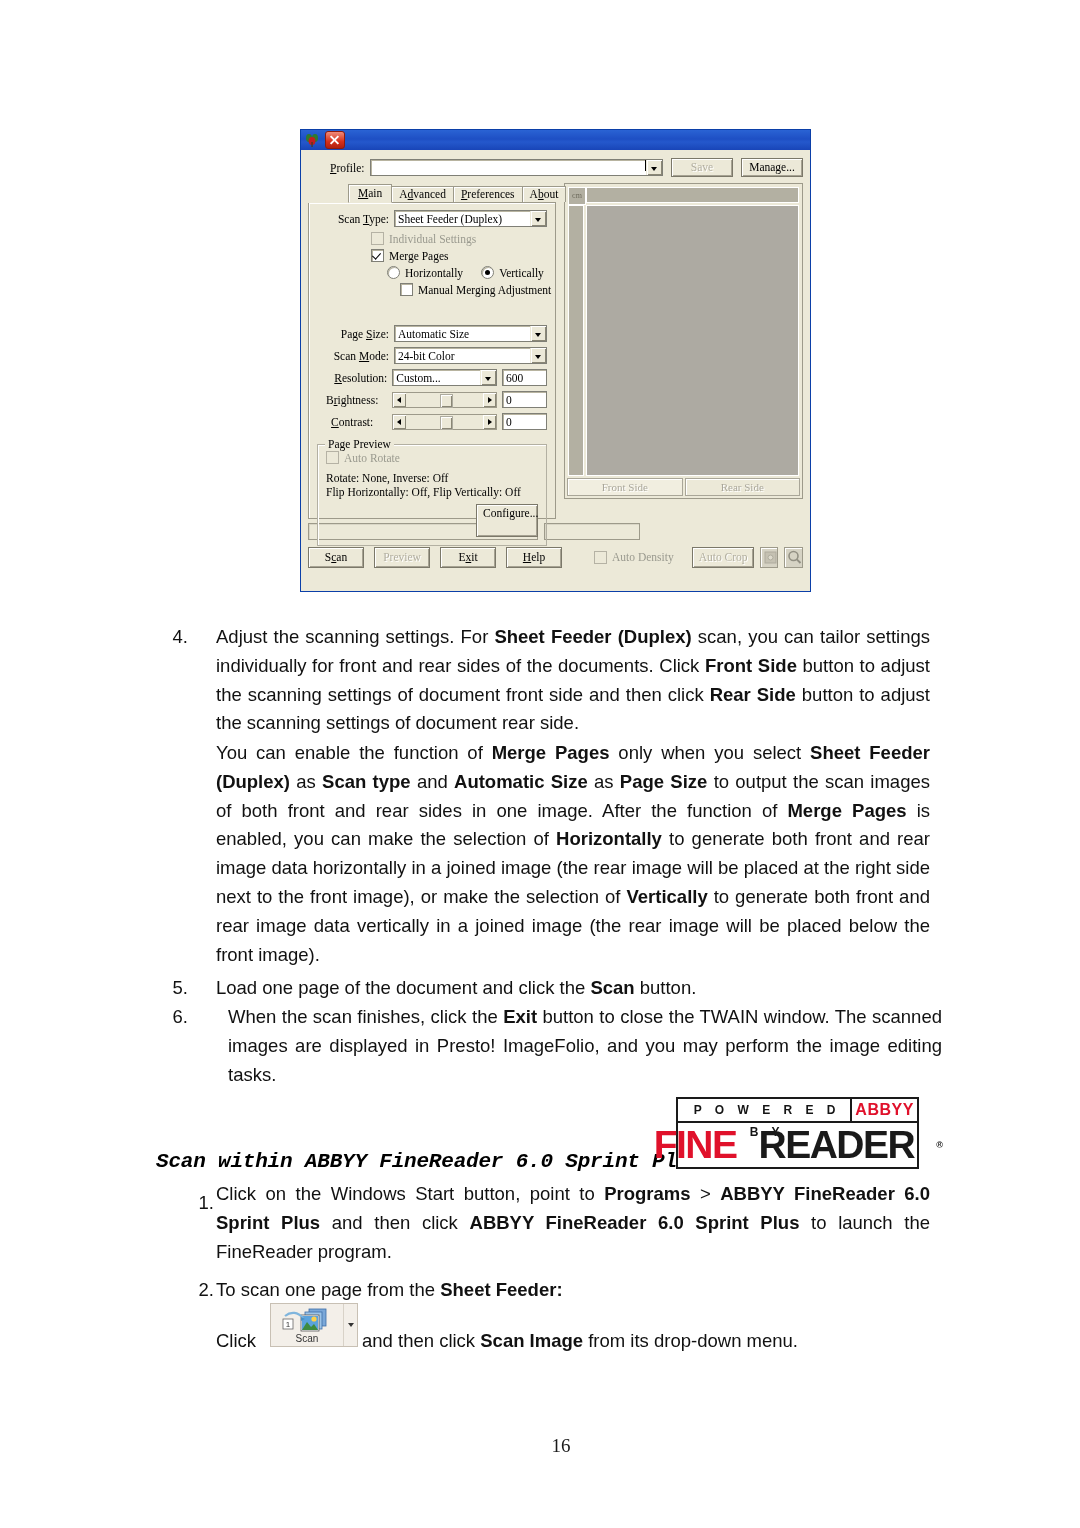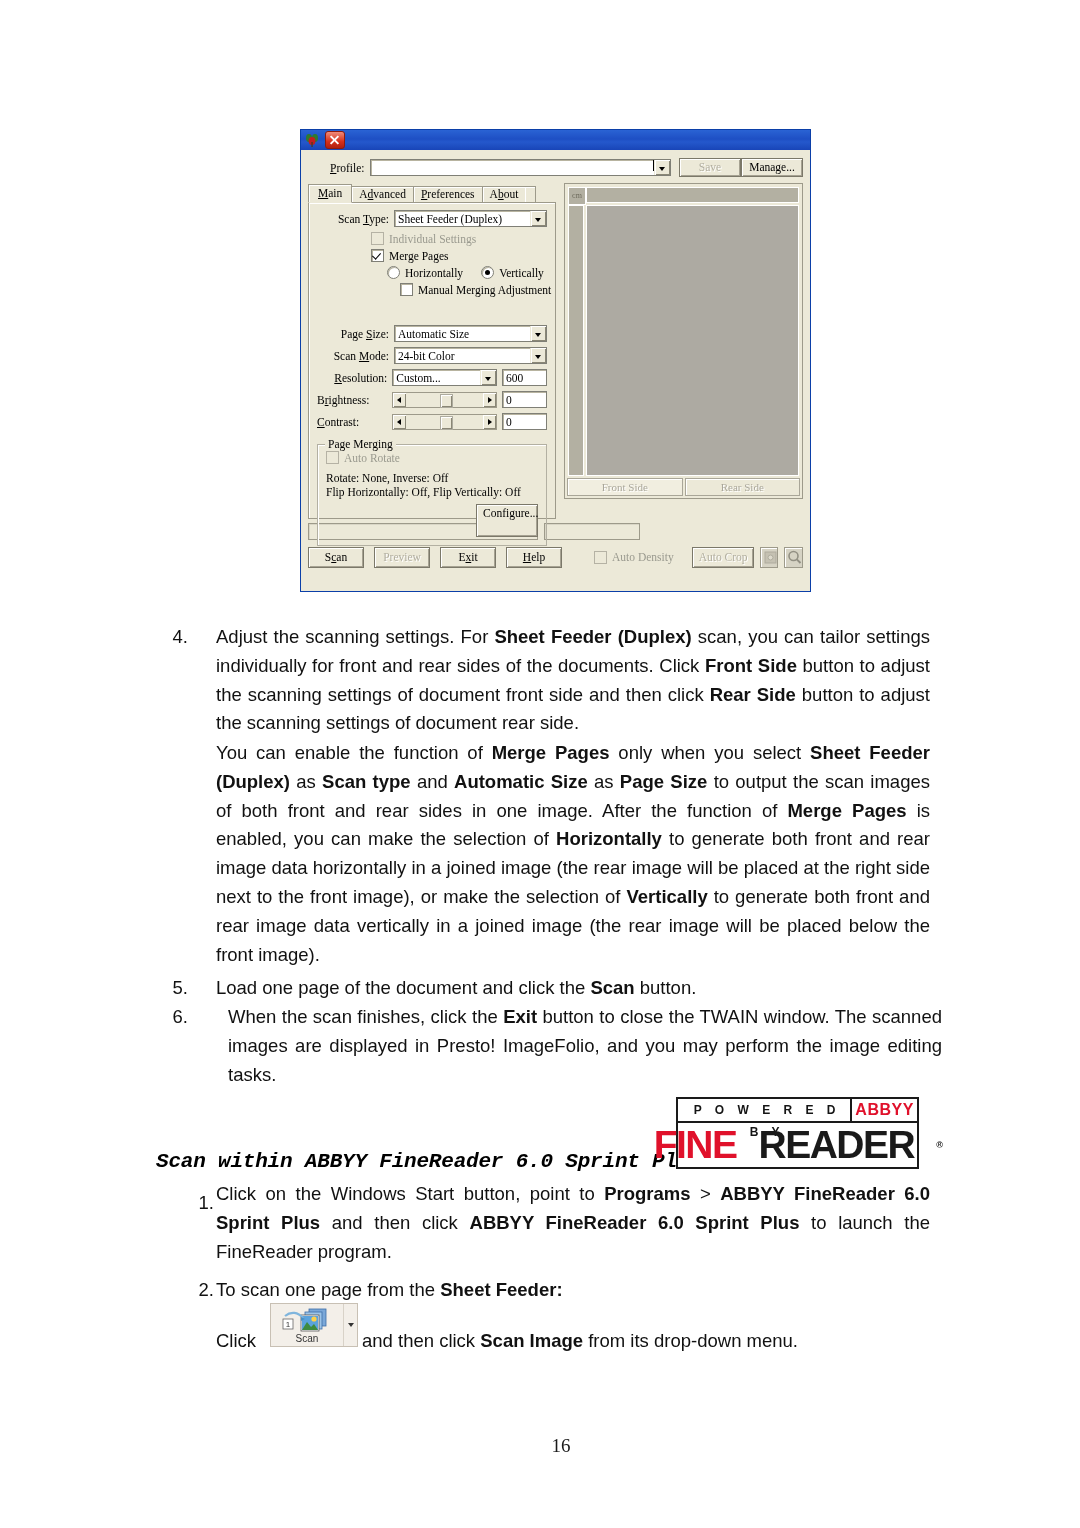--- a/index.html
+++ b/index.html
@@ -141,7 +141,7 @@
   .btn.disabled { color: #b2afa0; text-shadow: 1px 1px 0 #fff; }
 
   .btn-save { width: 62px; height: 19px; margin-left: 8px; line-height:15px;}
-  .btn-manage { width: 62px; height: 19px; line-height:15px;}
+  .btn-manage { width: 62px; height: 19px; margin-left: 8px; line-height:15px;}
 
   
   .panes { display: flex; gap: 8px; height: 335px; }

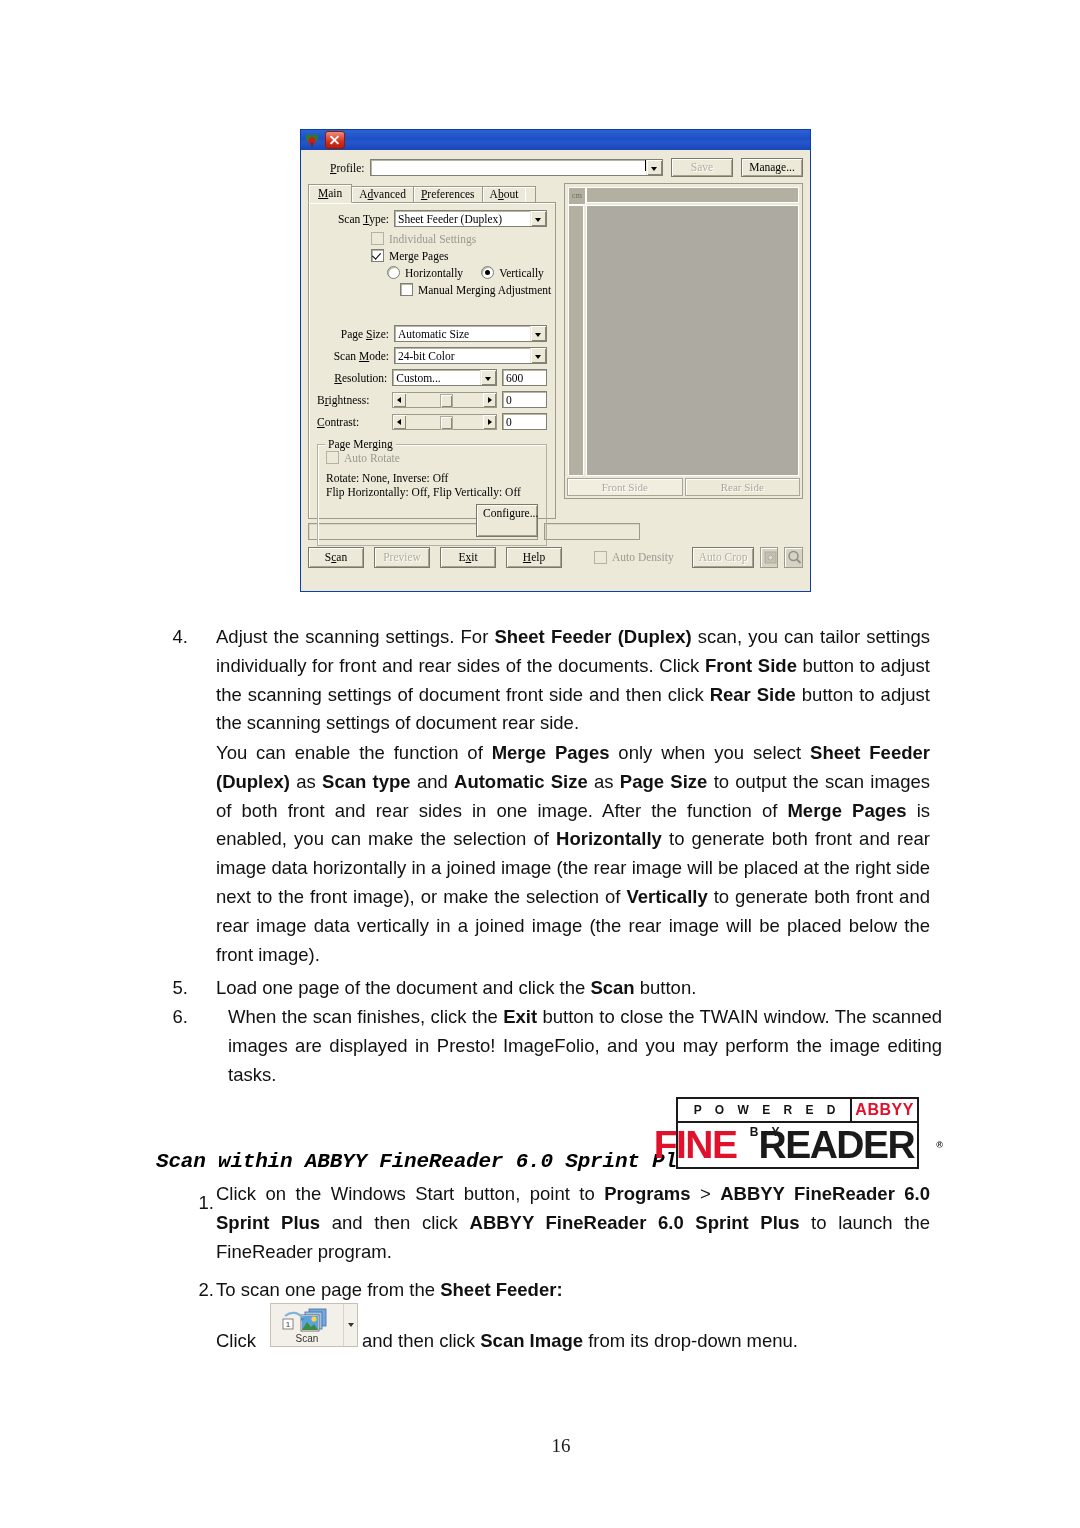--- a/index.html
+++ b/index.html
@@ -156,6 +156,7 @@
     border-bottom: 1px solid #9d9a8a;
     position: relative;
     z-index: 2;
+    margin-left: 40px;
   }
   .tab {
     font-size: 11.5px;

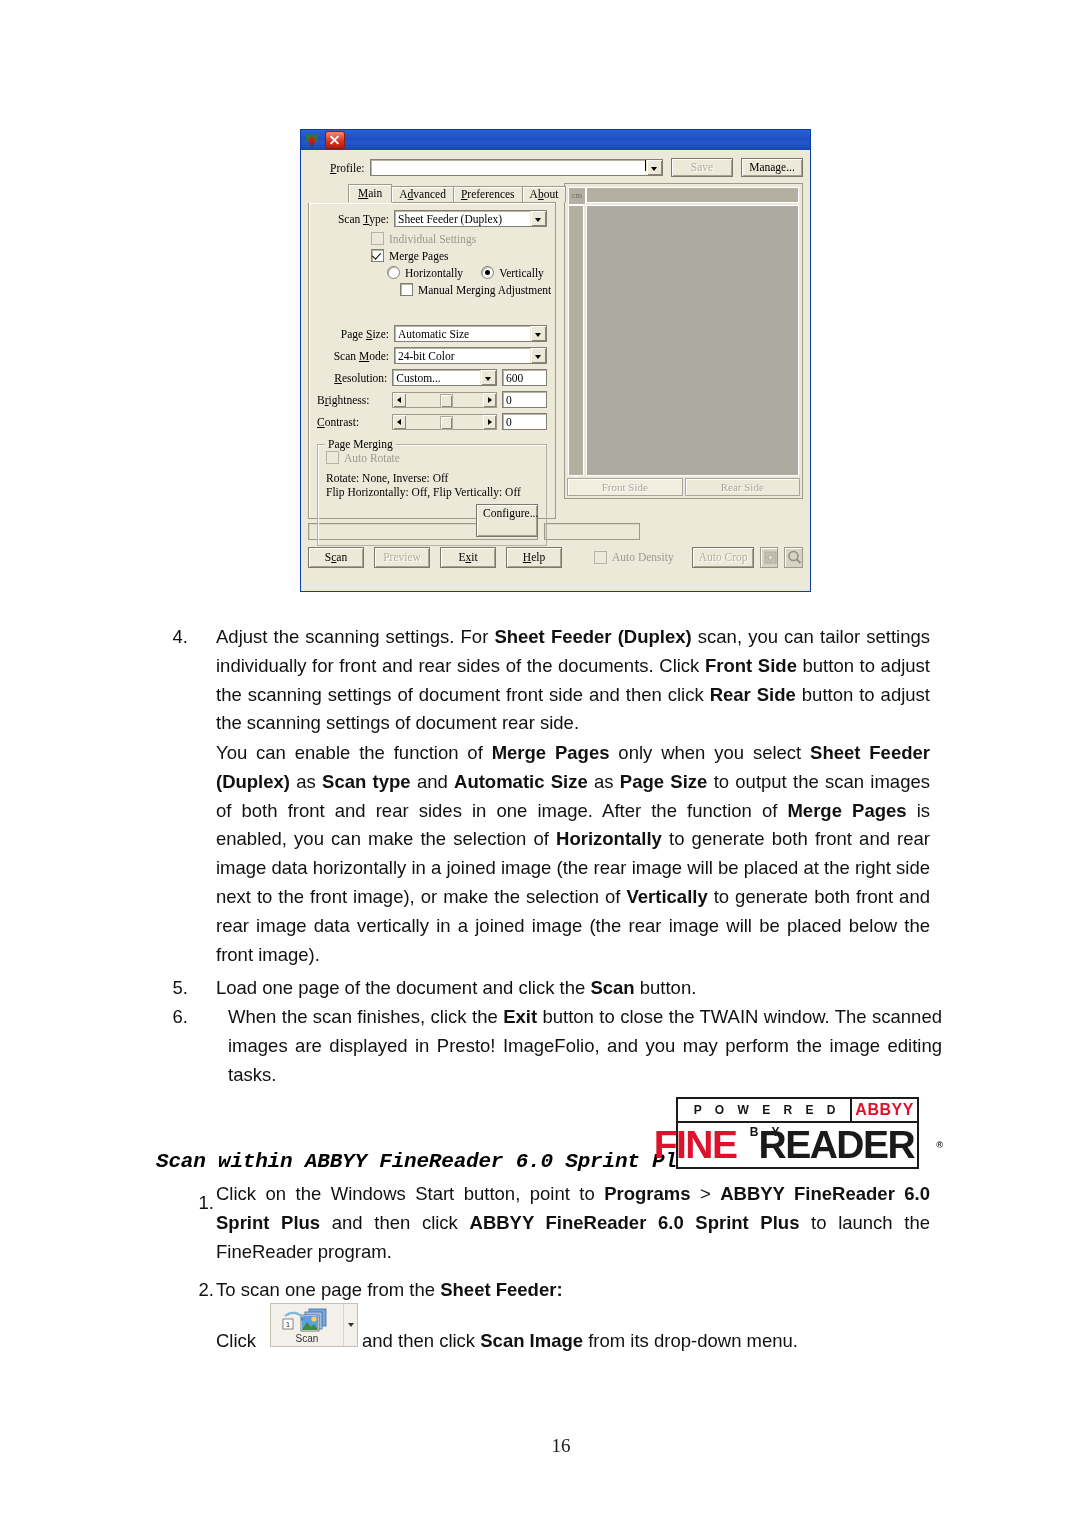--- a/index.html
+++ b/index.html
@@ -251,7 +251,7 @@
   }
 
   .slider-row { display:flex; align-items:center; margin-bottom: 5px; }
-  .slider-row .lbl { width:72px; text-align:left; margin-right:5px;}
+  .slider-row .lbl { width:72px; text-align:center; margin-right:5px;}
   .slider {
     width: 107px;
     height: 16px;

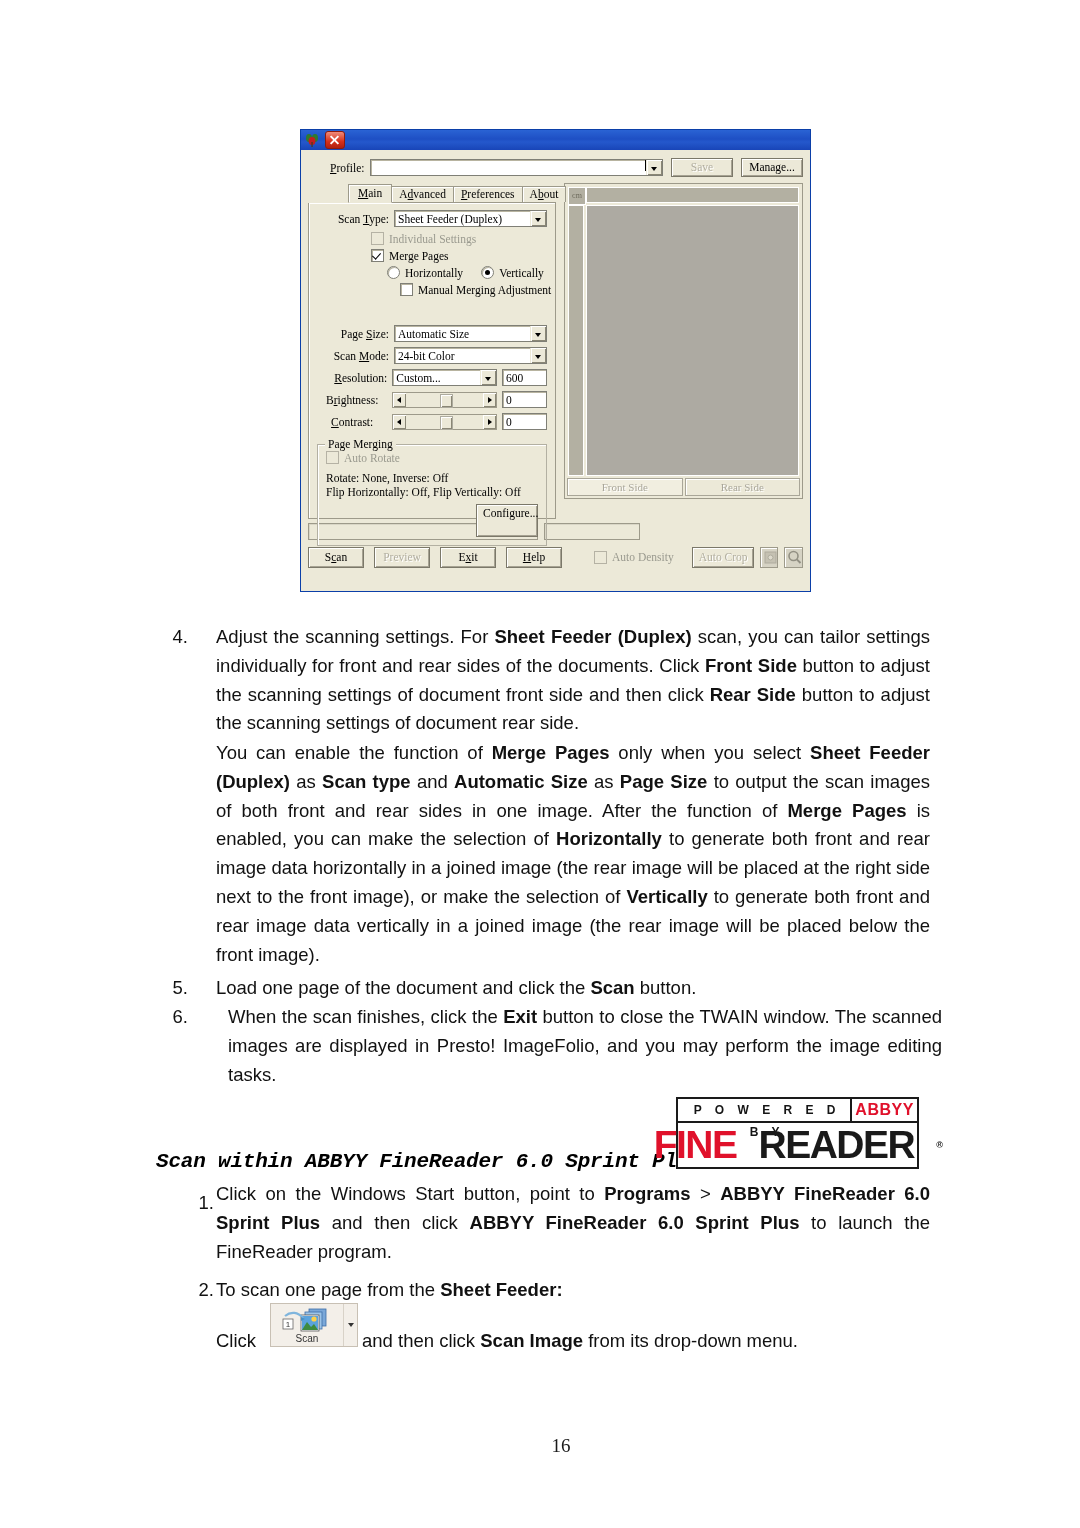--- a/index.html
+++ b/index.html
@@ -671,7 +671,7 @@
           </div>
 
           <div class="groupbox">
-            <span class="gb-title">Page Merging</span>
+            <span class="gb-title">Page Preview</span>
             <div class="chk-row">
               <span class="checkbox dis"></span>
               <span class="lbl lbl-dis">Auto Rotate</span>

